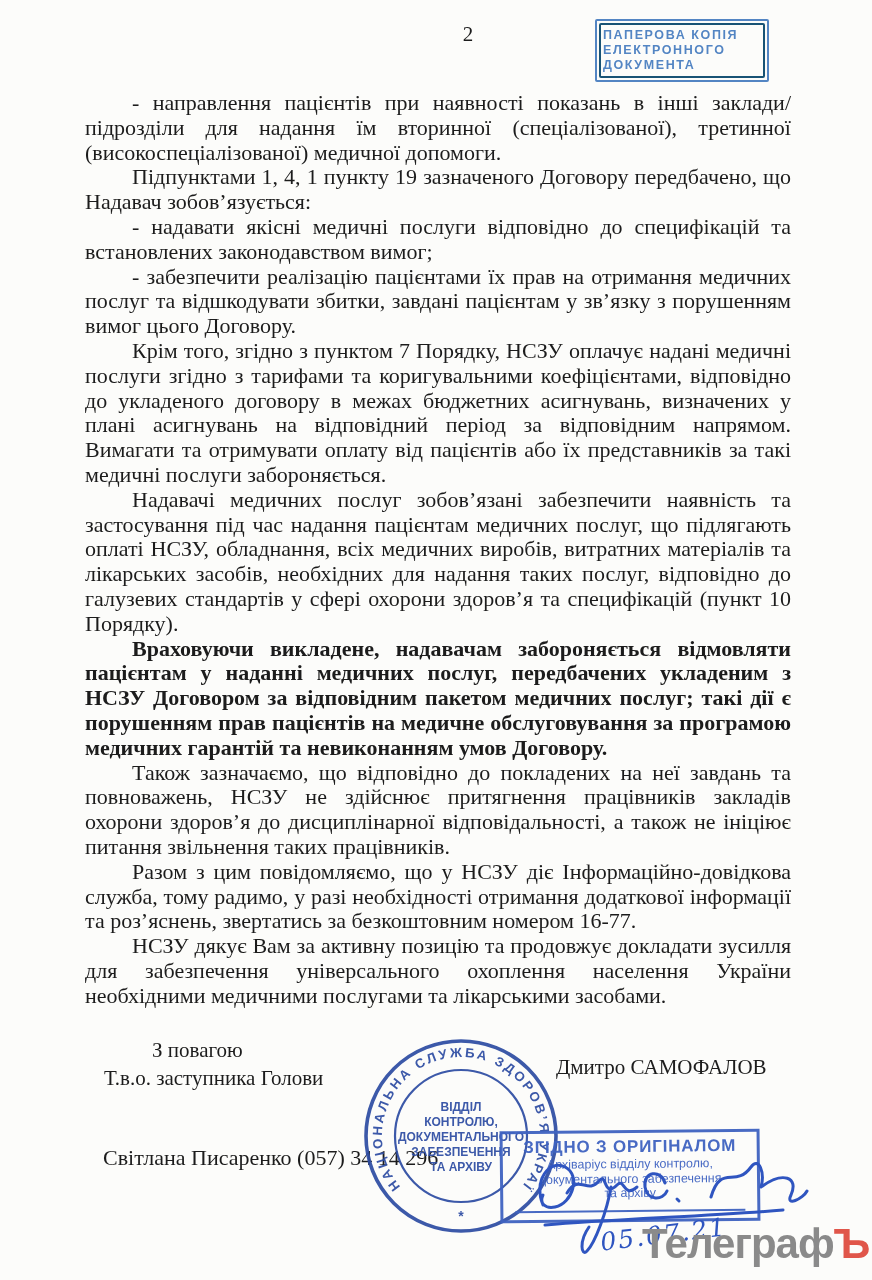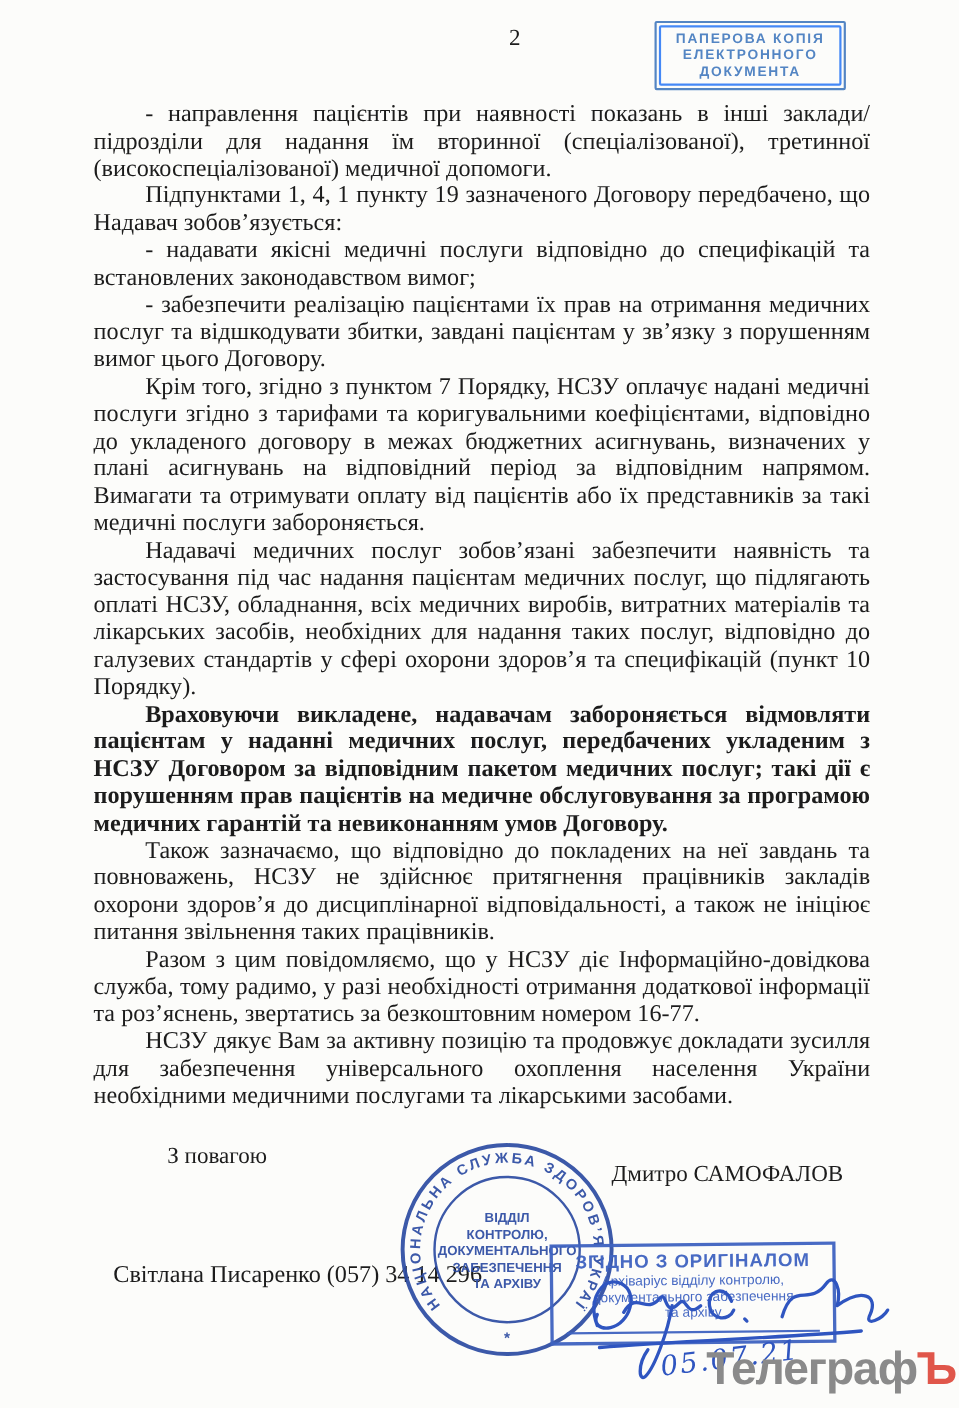--- a/index.html
+++ b/index.html
@@ -19,8 +19,8 @@
     opacity:.95;
   }
   .stamp-top-inner {
-    border:2px solid #3b82f6; border-radius:2px; padding:3px 2px;
-    text-align:center; font-family:"Liberation Sans", sans-serif;
+    border:2px solid #0c4a6e; border-radius:2px; padding:3px 2px;
+    text-align:left; font-family:"Liberation Sans", sans-serif;
     font-weight:bold; font-size:12.5px; line-height:15px;
     letter-spacing:1.6px; color:#4a7fc1;
   }

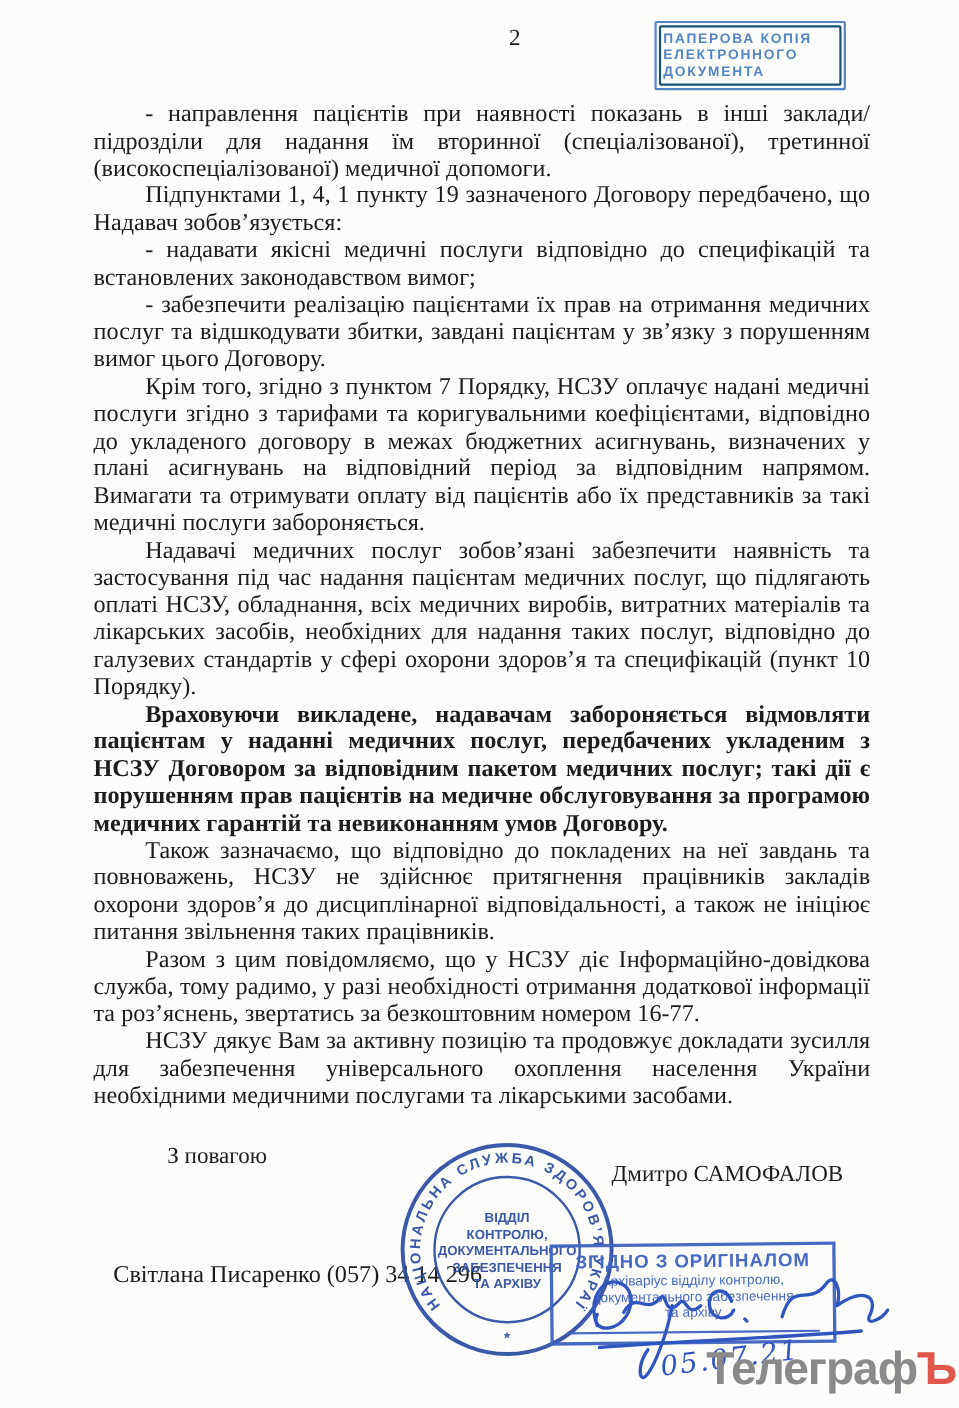--- a/index.html
+++ b/index.html
@@ -96,6 +96,7 @@
   </div>
 
   <div class="sig-closing">З повагою</div>
+  <div class="sig-title">Т.в.о. заступника Голови</div>
   <div class="sig-name">Дмитро САМОФАЛОВ</div>
   <div class="sig-contact">Світлана Писаренко (057) 34 14 296</div>
 

